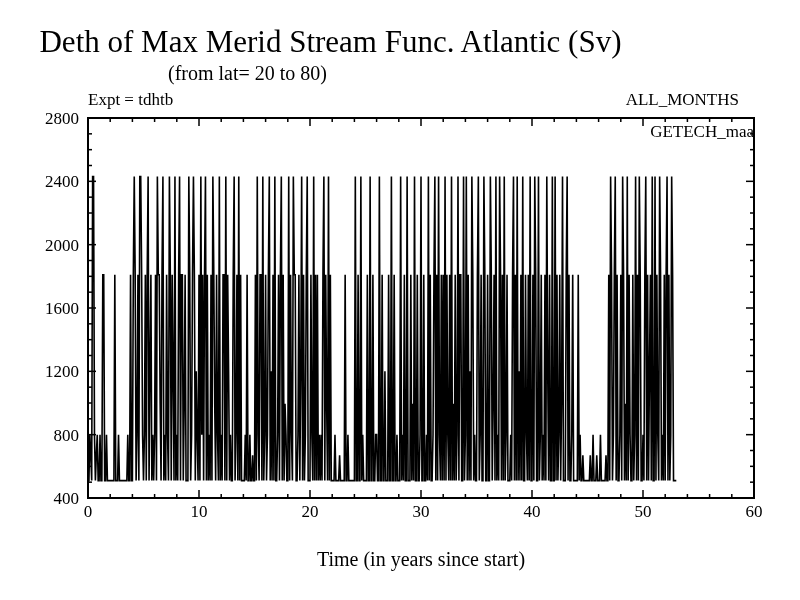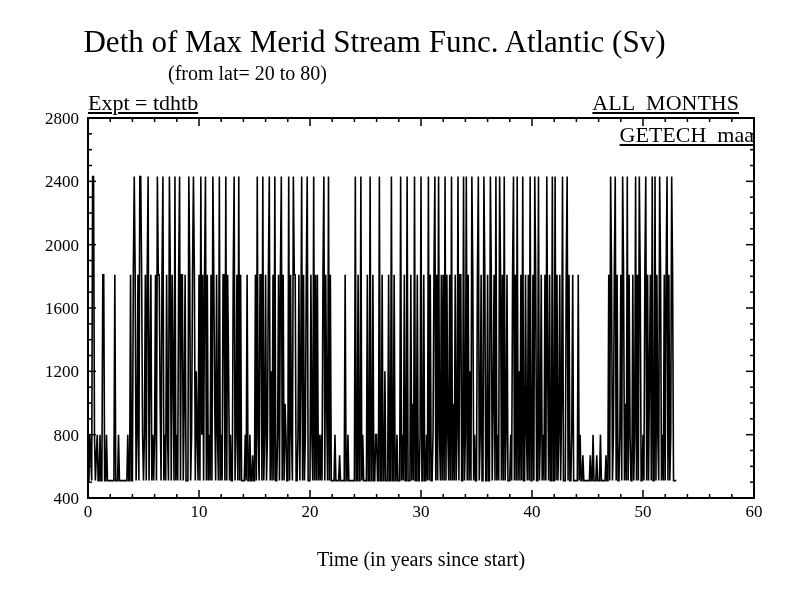--- a/index.html
+++ b/index.html
@@ -9,7 +9,7 @@
     position:relative;overflow:hidden;
   }
   .abs{position:absolute;white-space:nowrap;}
-  .title{top:24px;left:0;width:661px;text-align:center;font-size:31px;margin-left:44px;}
+  .title{top:24px;left:0;width:661px;text-align:center;font-size:31px;}
   .subtitle{top:62px;left:168px;font-size:20px;}
   .hdr{top:90px;font-size:22px;text-decoration:underline;}
   .hdr-left{left:88px;}

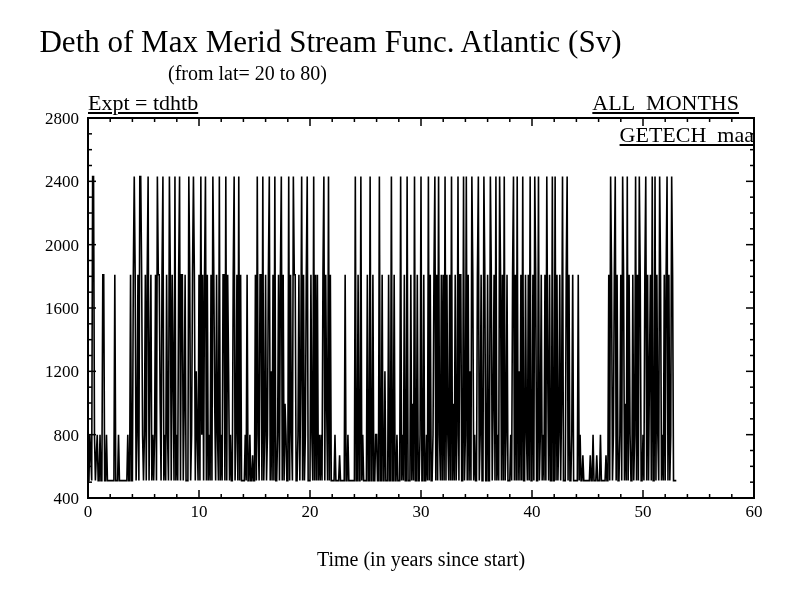--- a/index.html
+++ b/index.html
@@ -11,7 +11,7 @@
   .abs{position:absolute;white-space:nowrap;}
   .title{top:24px;left:0;width:661px;text-align:center;font-size:31px;}
   .subtitle{top:62px;left:168px;font-size:20px;}
-  .hdr{top:90px;font-size:22px;text-decoration:underline;}
+  .hdr{top:90px;font-size:17px;}
   .hdr-left{left:88px;}
   .hdr-center{left:88px;width:666px;text-align:right;margin-top:32px;}
   .hdr-right{left:72px;width:667px;text-align:right;}

